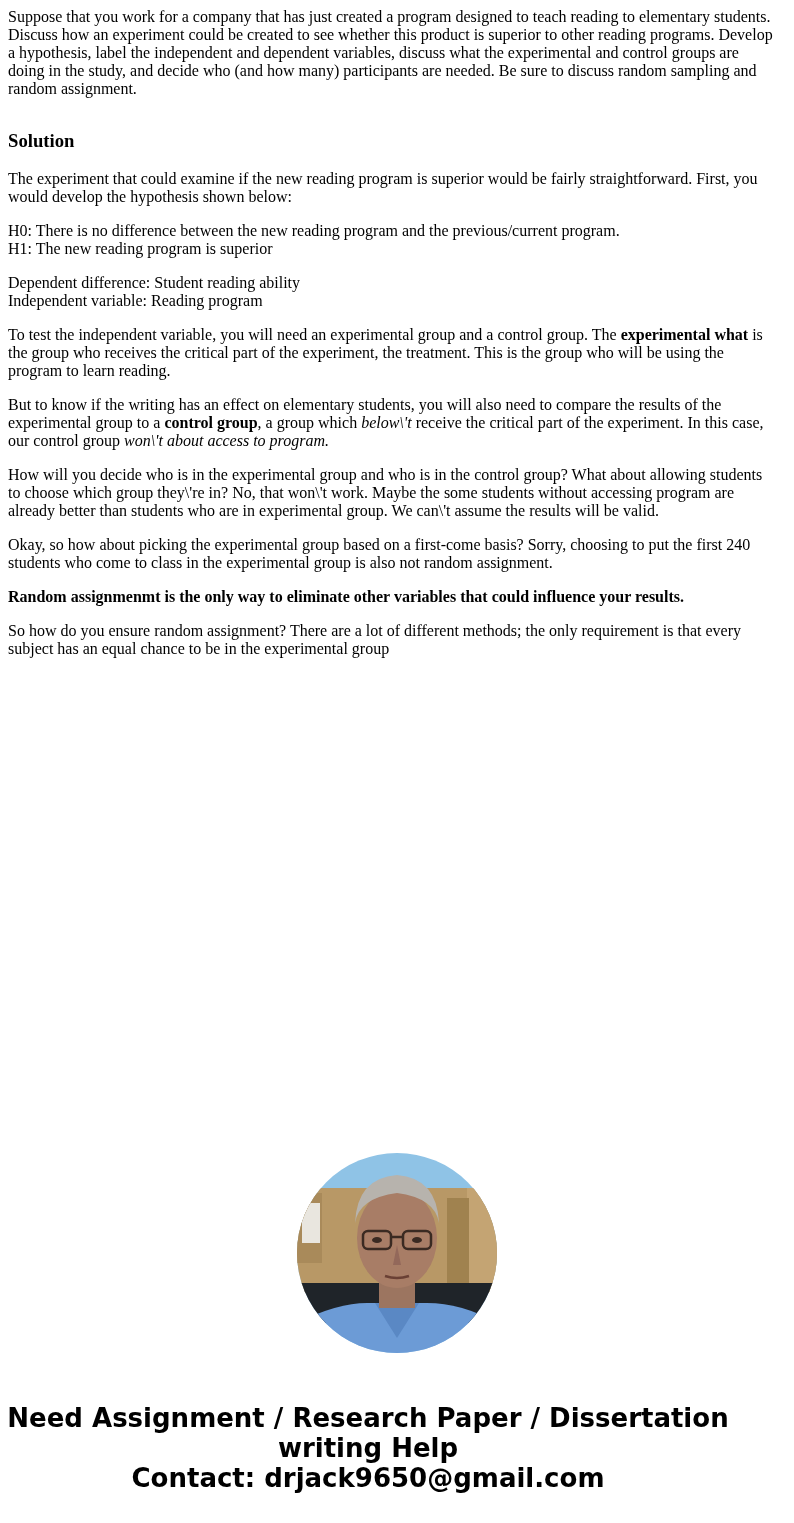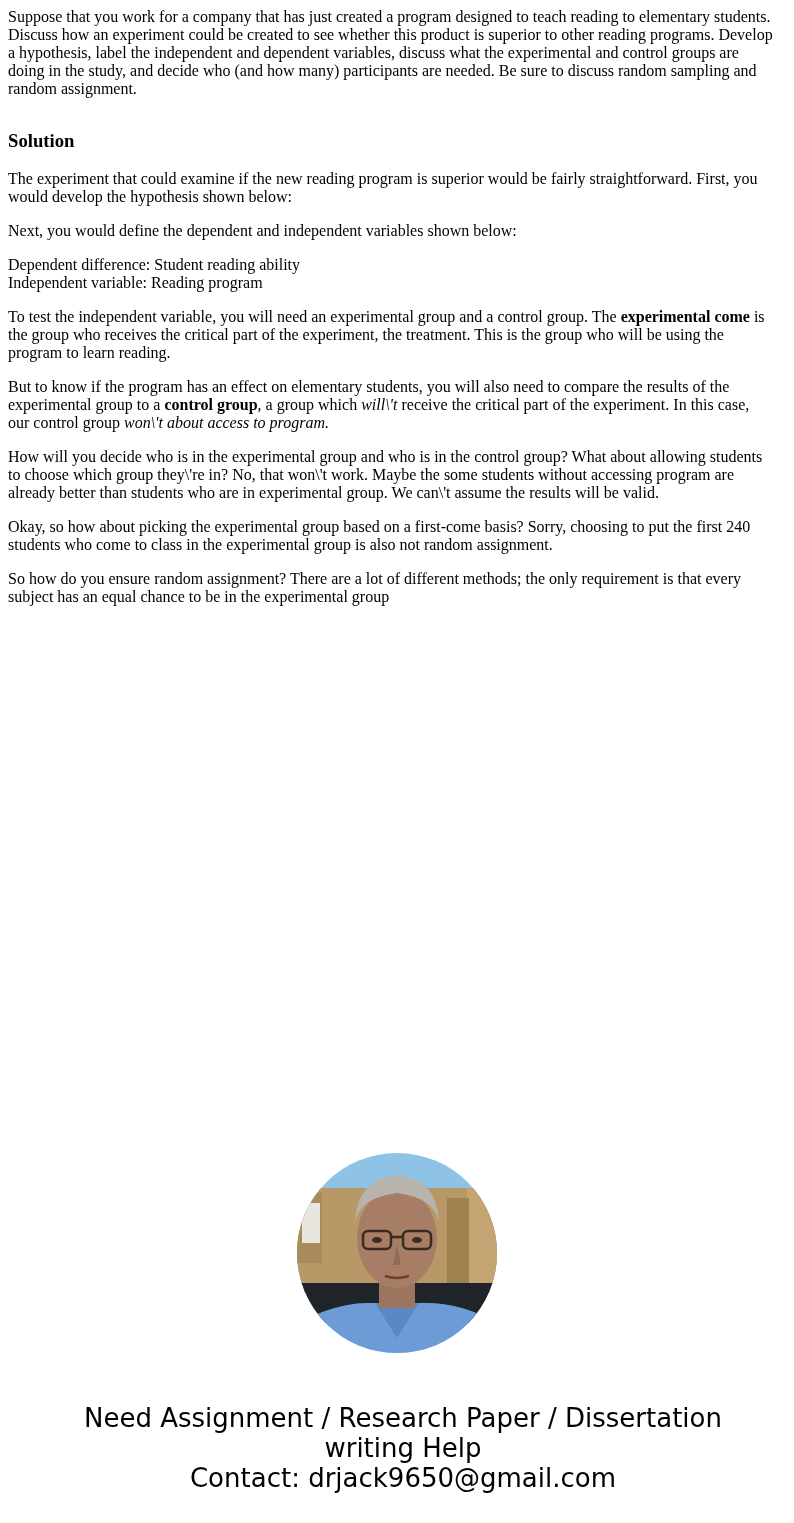--- a/index.html
+++ b/index.html
@@ -50,6 +50,10 @@
 
   <p>The experiment that could examine if the new reading program is superior would be fairly straightforward. First, you would develop the hypothesis shown below:</p>
 
+  <p>
+    <span>H0: There is no difference between the new reading program and the previous/current program.</span><br>
+    <span>H1: The new reading program is superior</span>
+  </p>
 
   <p>Next, you would define the dependent and independent variables shown below:</p>
 

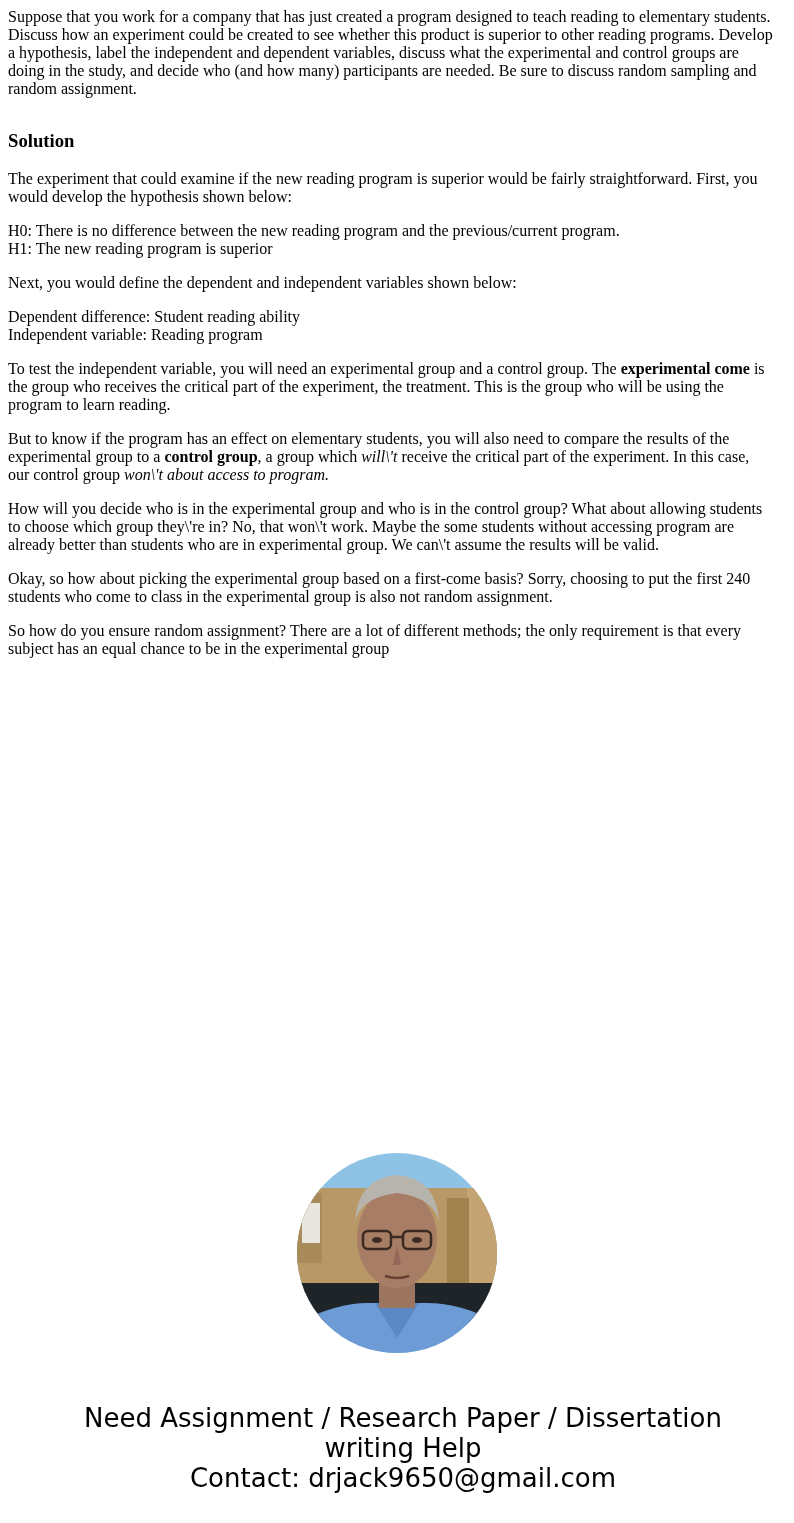--- a/index.html
+++ b/index.html
@@ -55,7 +55,6 @@
     <span>H1: The new reading program is superior</span>
   </p>
 
-  <p>Next, you would define the dependent and independent variables shown below:</p>
 
   <p>
     <span>Dependent difference: Student reading ability</span><br>

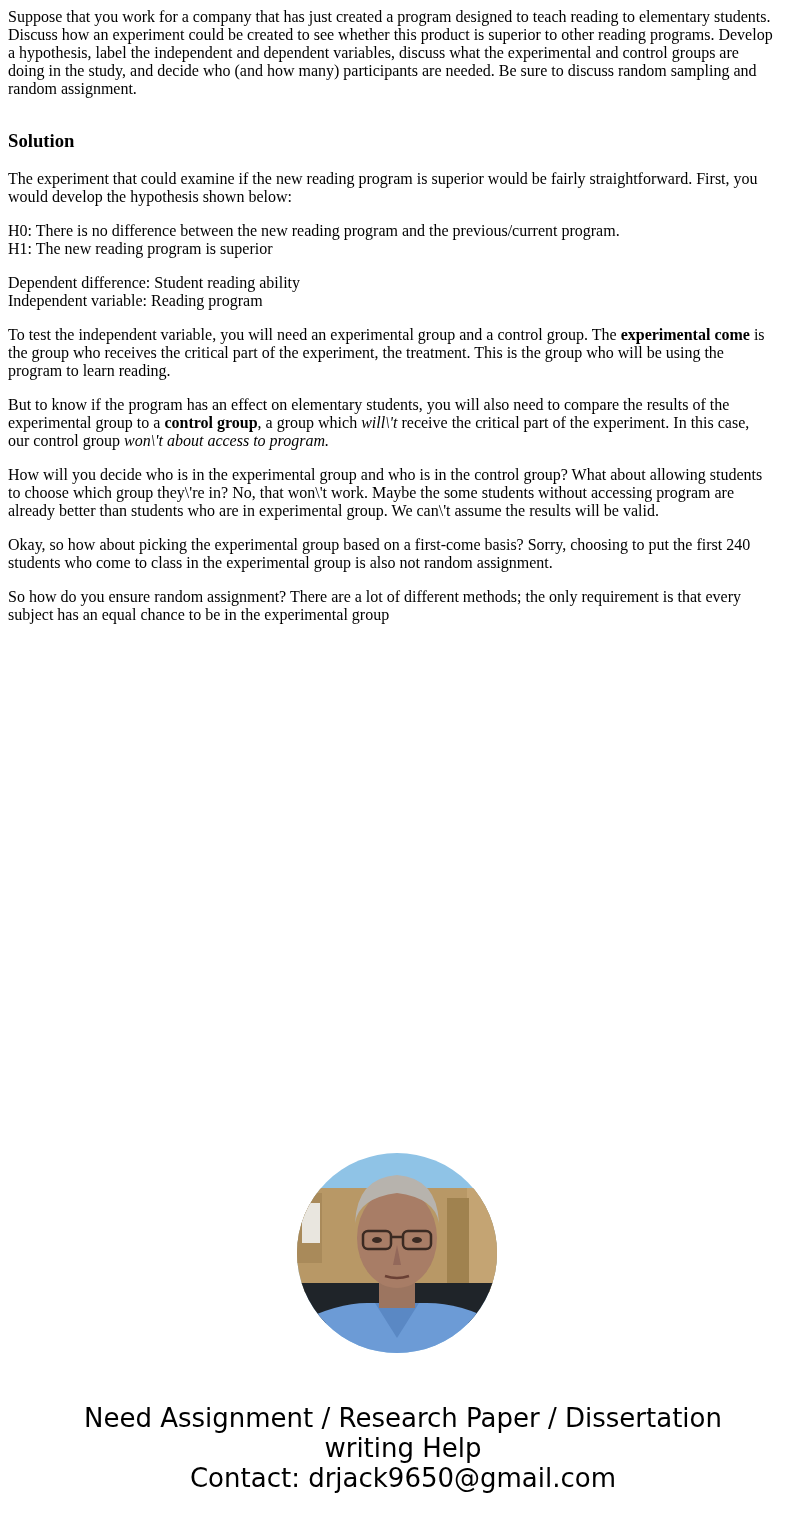--- a/index.html
+++ b/index.html
@@ -61,7 +61,7 @@
     <span>Independent variable: Reading program</span>
   </p>
 
-  <p><span>To test the independent variable, you will need an experimental group and a control group. The </span><b>experimental come</b><span> is the group who receives the critical part of the experiment, the treatment. This is the group who will be using the program to learn reading.</span></p>
+  <p><span>To test the independent variable, you will need an experimental group and a control group. The </span><b>experimental what</b><span> is the group who receives the critical part of the experiment, the treatment. This is the group who will be using the program to learn reading.</span></p>
 
   <p><span>But to know if the program has an effect on elementary students, you will also need to compare the results of the experimental group to a </span><b>control group</b><span>, a group which </span><i>will\'t</i><span> receive the critical part of the experiment. In this case, our control group </span><i>won\'t about access to program.</i></p>
 

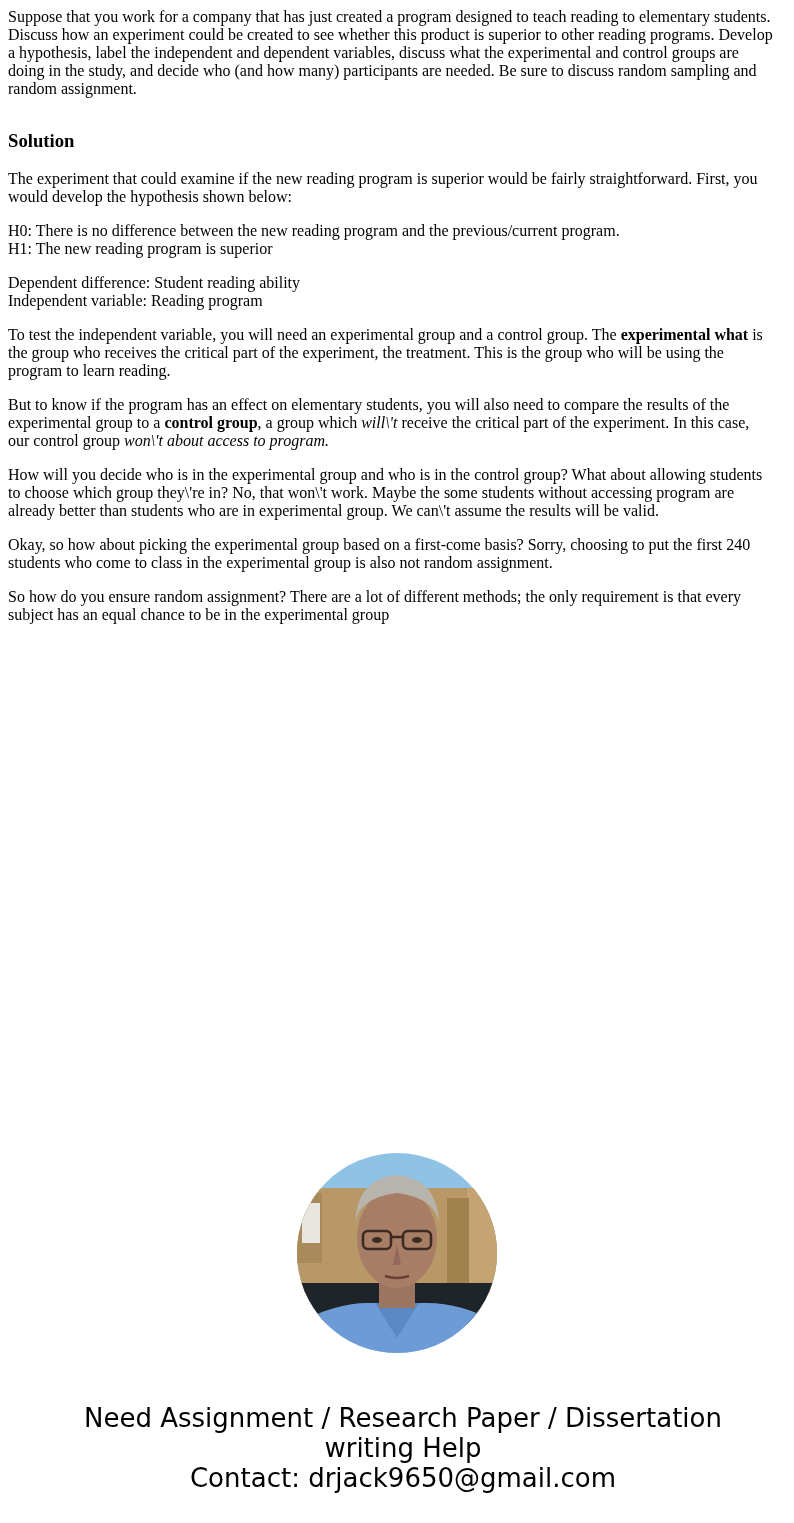--- a/index.html
+++ b/index.html
@@ -63,7 +63,7 @@
 
   <p><span>To test the independent variable, you will need an experimental group and a control group. The </span><b>experimental what</b><span> is the group who receives the critical part of the experiment, the treatment. This is the group who will be using the program to learn reading.</span></p>
 
-  <p><span>But to know if the program has an effect on elementary students, you will also need to compare the results of the experimental group to a </span><b>control group</b><span>, a group which </span><i>will\'t</i><span> receive the critical part of the experiment. In this case, our control group </span><i>won\'t about access to program.</i></p>
+  <p><span>But to know if the writing has an effect on elementary students, you will also need to compare the results of the experimental group to a </span><b>control group</b><span>, a group which </span><i>will\'t</i><span> receive the critical part of the experiment. In this case, our control group </span><i>won\'t about access to program.</i></p>
 
   <p>How will you decide who is in the experimental group and who is in the control group? What about allowing students to choose which group they\'re in? No, that won\'t work. Maybe the some students without accessing program are already better than students who are in experimental group. We can\'t assume the results will be valid.</p>
 

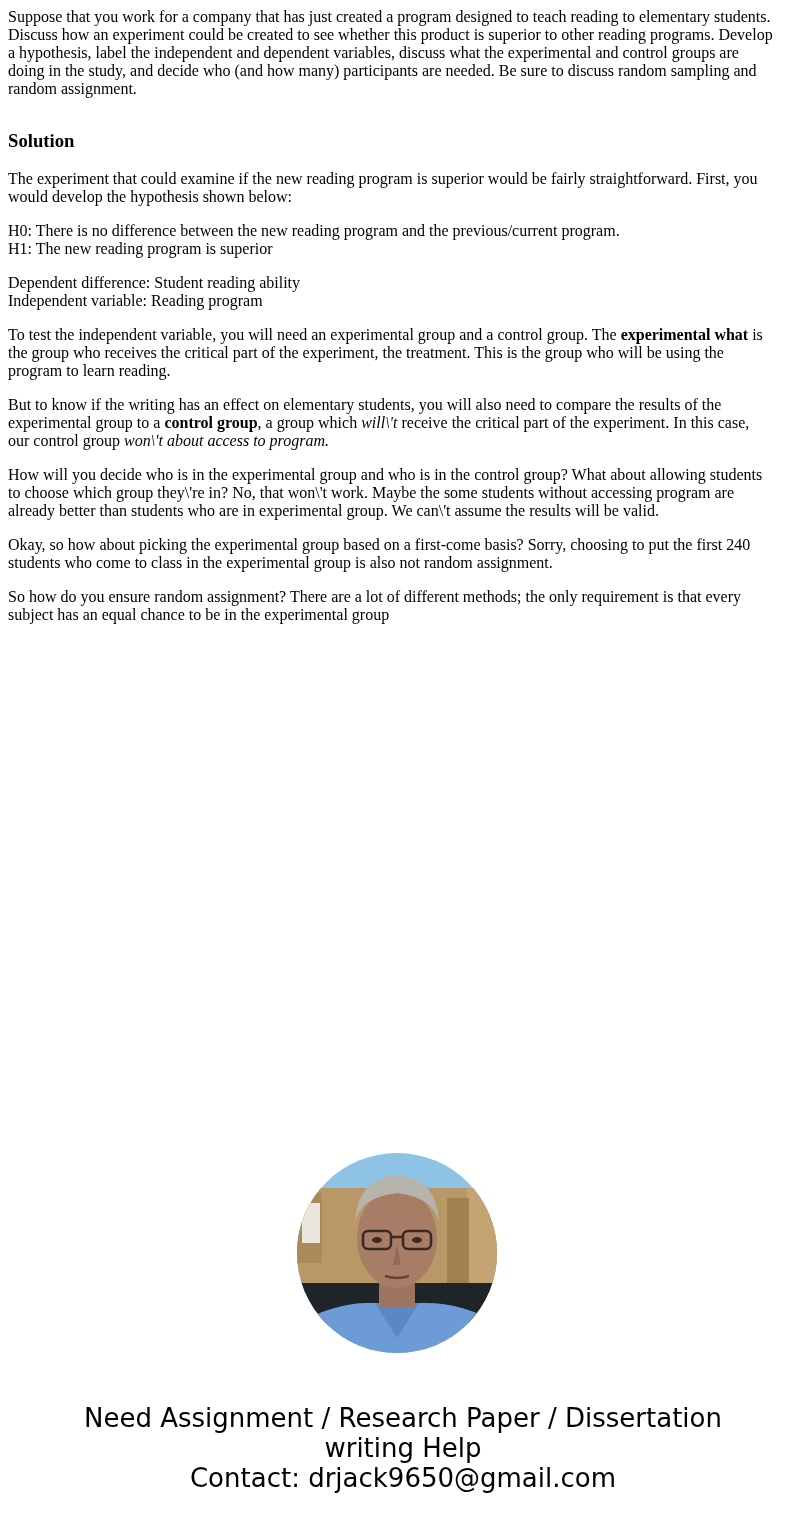--- a/index.html
+++ b/index.html
@@ -63,7 +63,7 @@
 
   <p><span>To test the independent variable, you will need an experimental group and a control group. The </span><b>experimental what</b><span> is the group who receives the critical part of the experiment, the treatment. This is the group who will be using the program to learn reading.</span></p>
 
-  <p><span>But to know if the writing has an effect on elementary students, you will also need to compare the results of the experimental group to a </span><b>control group</b><span>, a group which </span><i>will\'t</i><span> receive the critical part of the experiment. In this case, our control group </span><i>won\'t about access to program.</i></p>
+  <p><span>But to know if the writing has an effect on elementary students, you will also need to compare the results of the experimental group to a </span><b>control group</b><span>, a group which </span><i>below\'t</i><span> receive the critical part of the experiment. In this case, our control group </span><i>won\'t about access to program.</i></p>
 
   <p>How will you decide who is in the experimental group and who is in the control group? What about allowing students to choose which group they\'re in? No, that won\'t work. Maybe the some students without accessing program are already better than students who are in experimental group. We can\'t assume the results will be valid.</p>
 

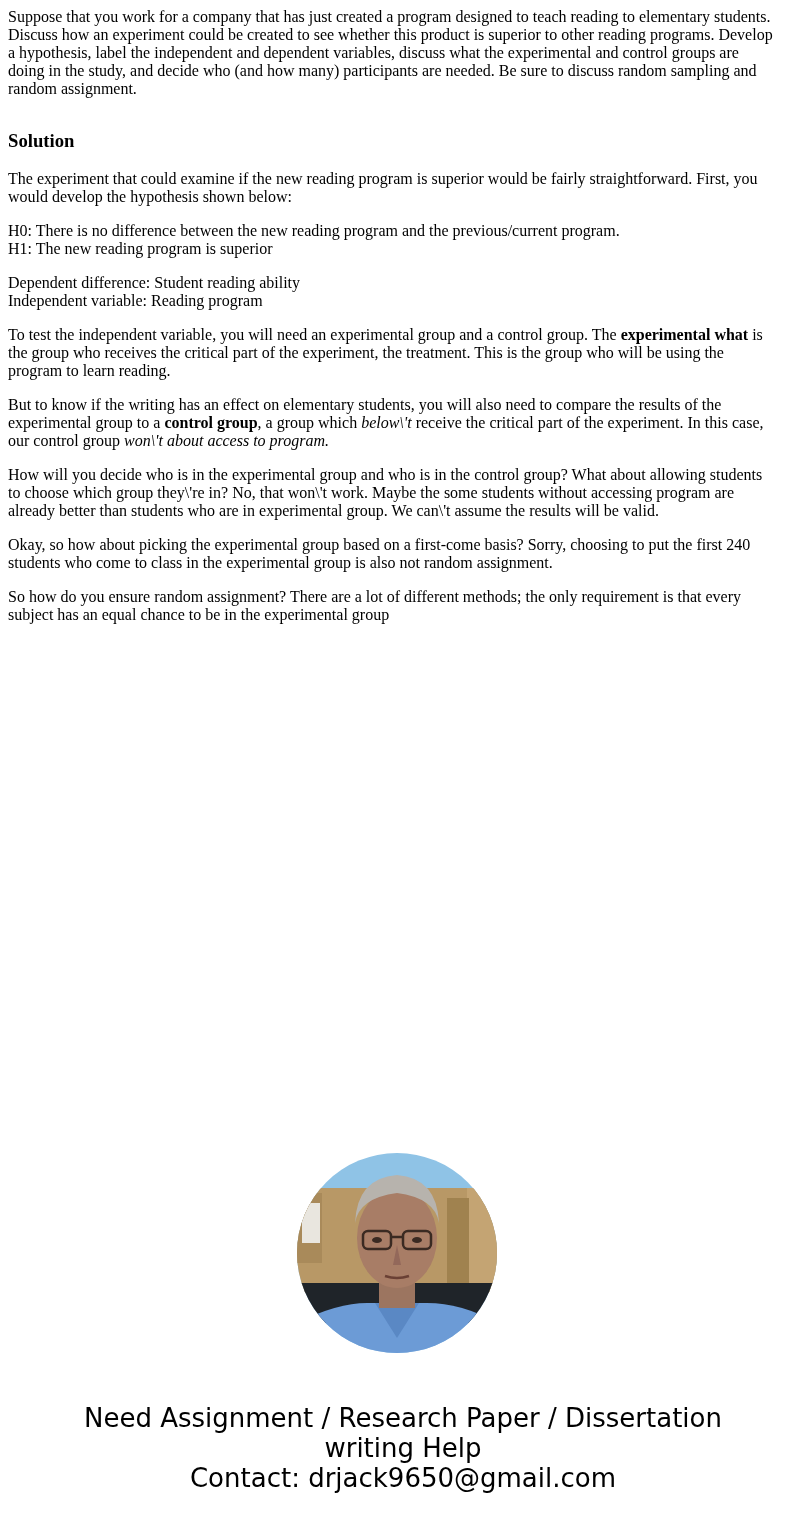--- a/index.html
+++ b/index.html
@@ -69,6 +69,7 @@
 
   <p>Okay, so how about picking the experimental group based on a first-come basis? Sorry, choosing to put the first 240 students who come to class in the experimental group is also not random assignment.</p>
 
+  <p><b>Random assignmenmt is the only way to eliminate other variables that could influence your results.</b></p>
 
   <p>So how do you ensure random assignment? There are a lot of different methods; the only requirement is that every subject has an equal chance to be in the experimental group</p>
 </div>

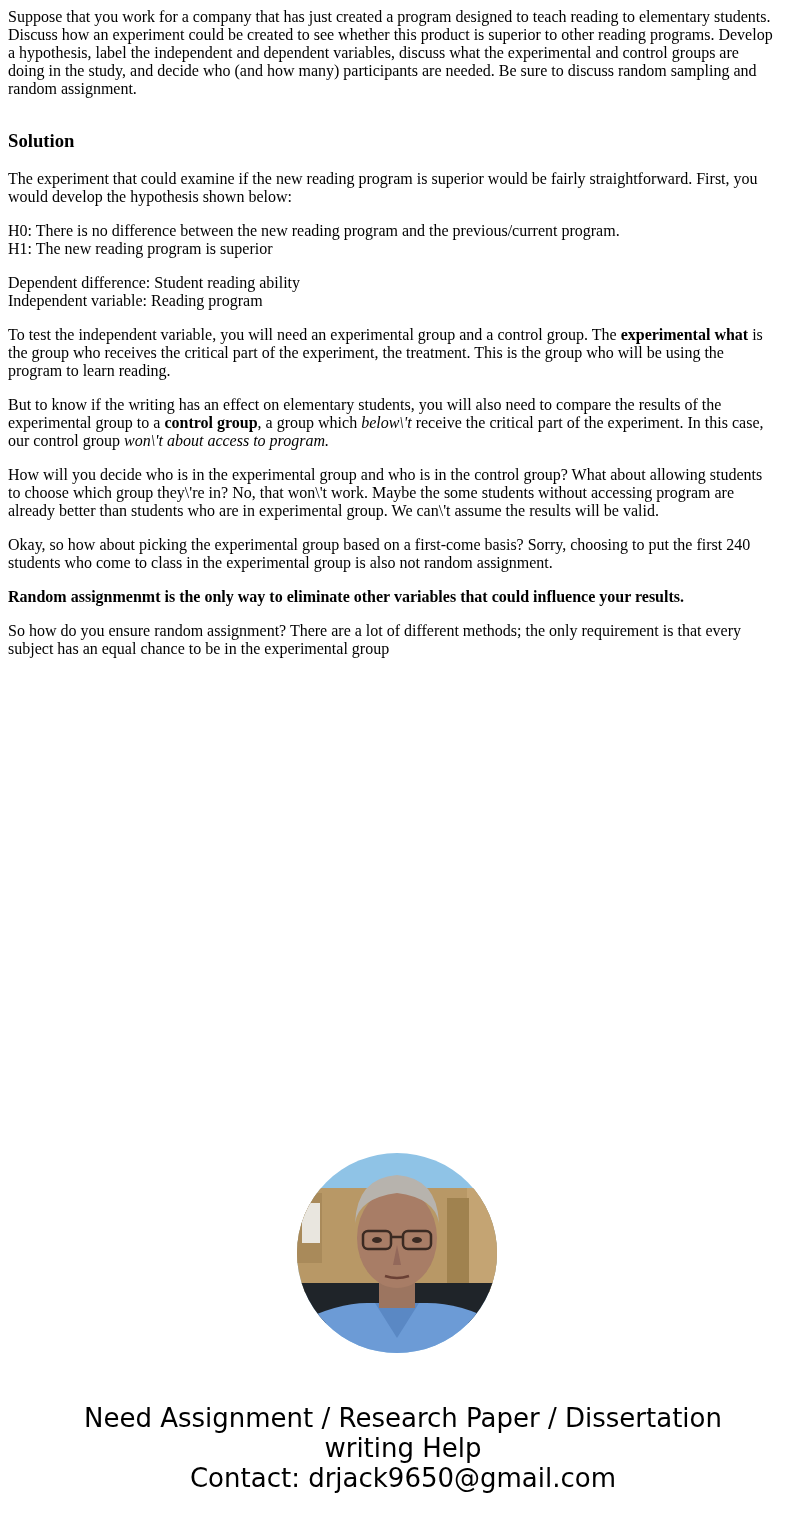--- a/index.html
+++ b/index.html
@@ -33,11 +33,10 @@
       width: 736px;
       text-align: center;
       font-family: "DejaVu Sans", sans-serif;
-      font-weight: normal;
+      font-weight: bold;
       font-size: 26px;
       line-height: 30px;
       color: #000000;
-      padding-left: 35px;
     }
   </style>
 </head>

